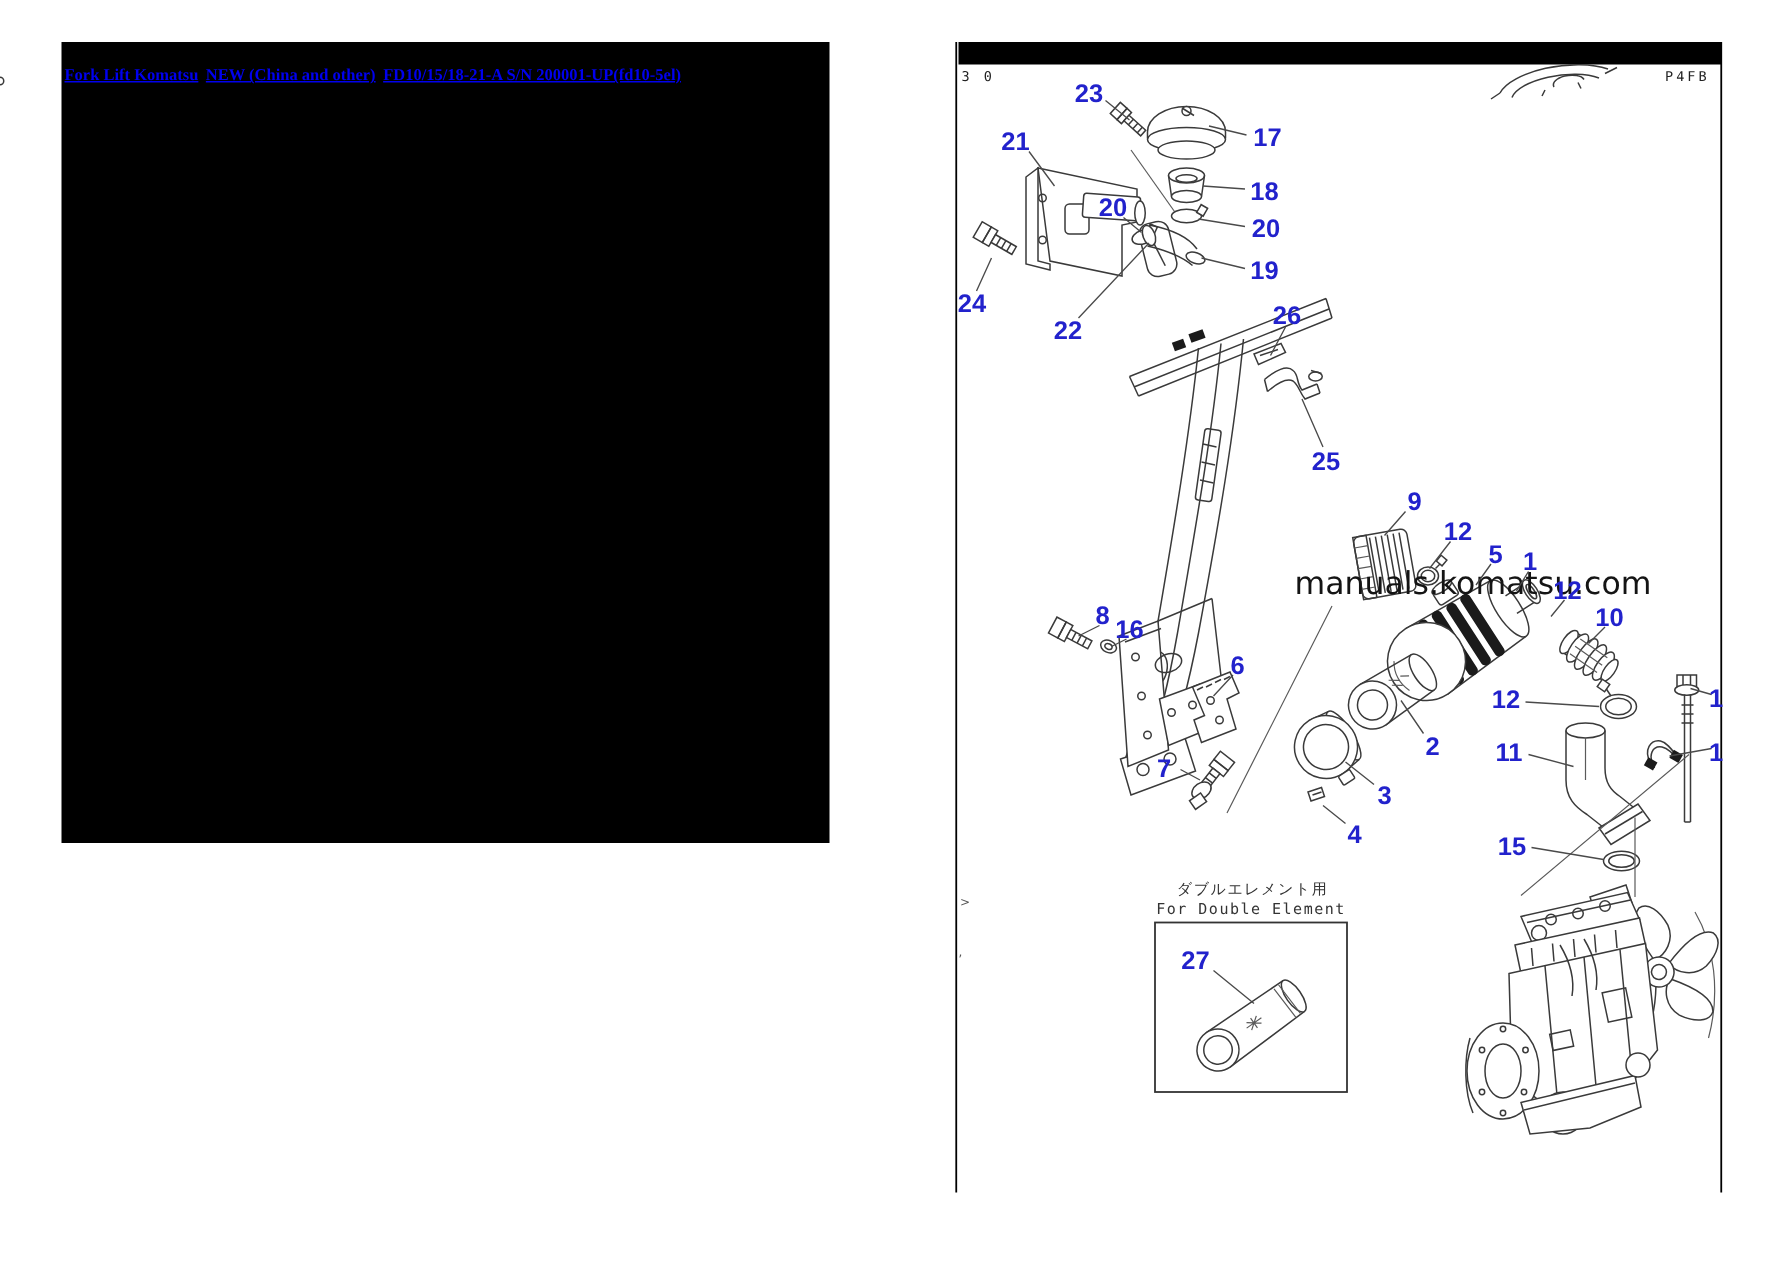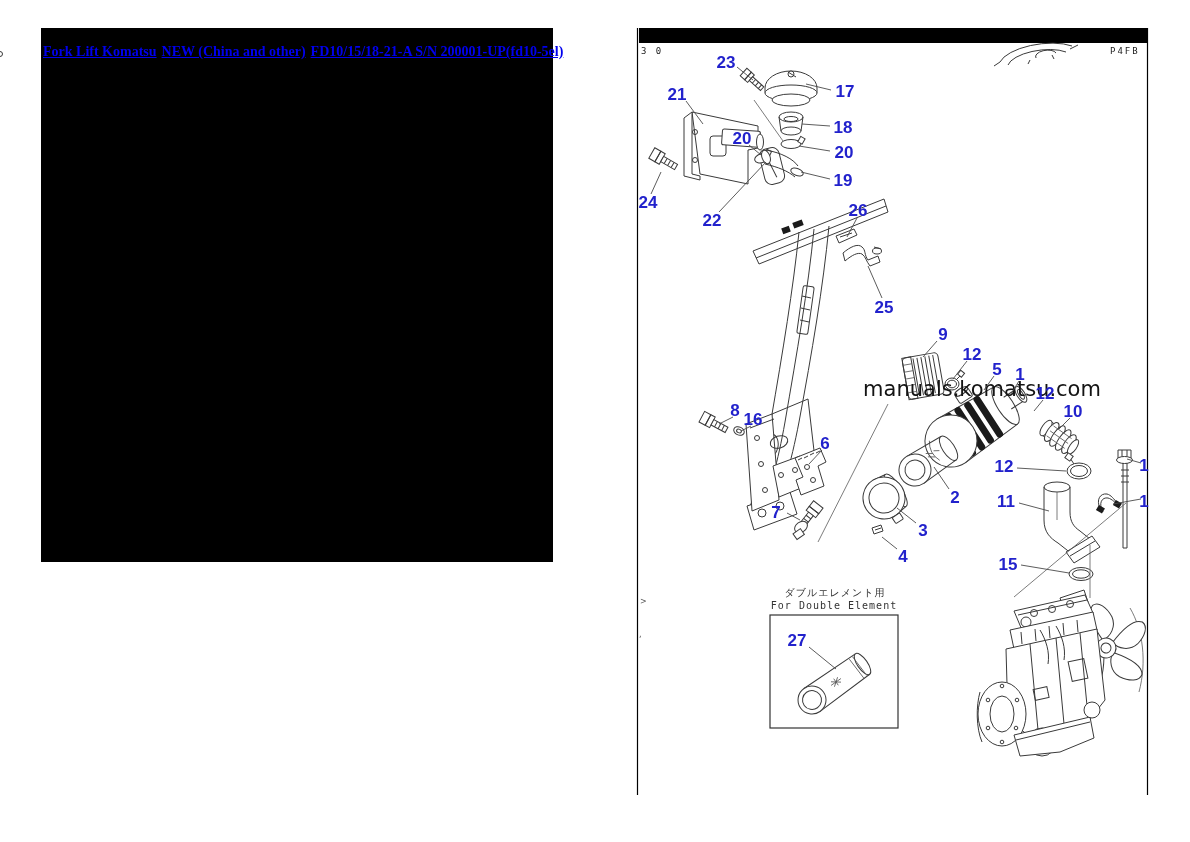--- a/index.html
+++ b/index.html
@@ -10,7 +10,7 @@
 
   
   .breadcrumb{position:absolute;left:43px;top:44px;white-space:nowrap;
-    font-family:"Liberation Serif",serif;font-size:14px;font-weight:bold;}
+    font-family:"Liberation Serif",serif;font-size:11px;font-weight:bold;}
   .breadcrumb .lnk{color:#0000ee;text-decoration:underline;margin-right:5px;cursor:pointer;}
 
   svg.diagram{position:absolute;left:0;top:0;}

